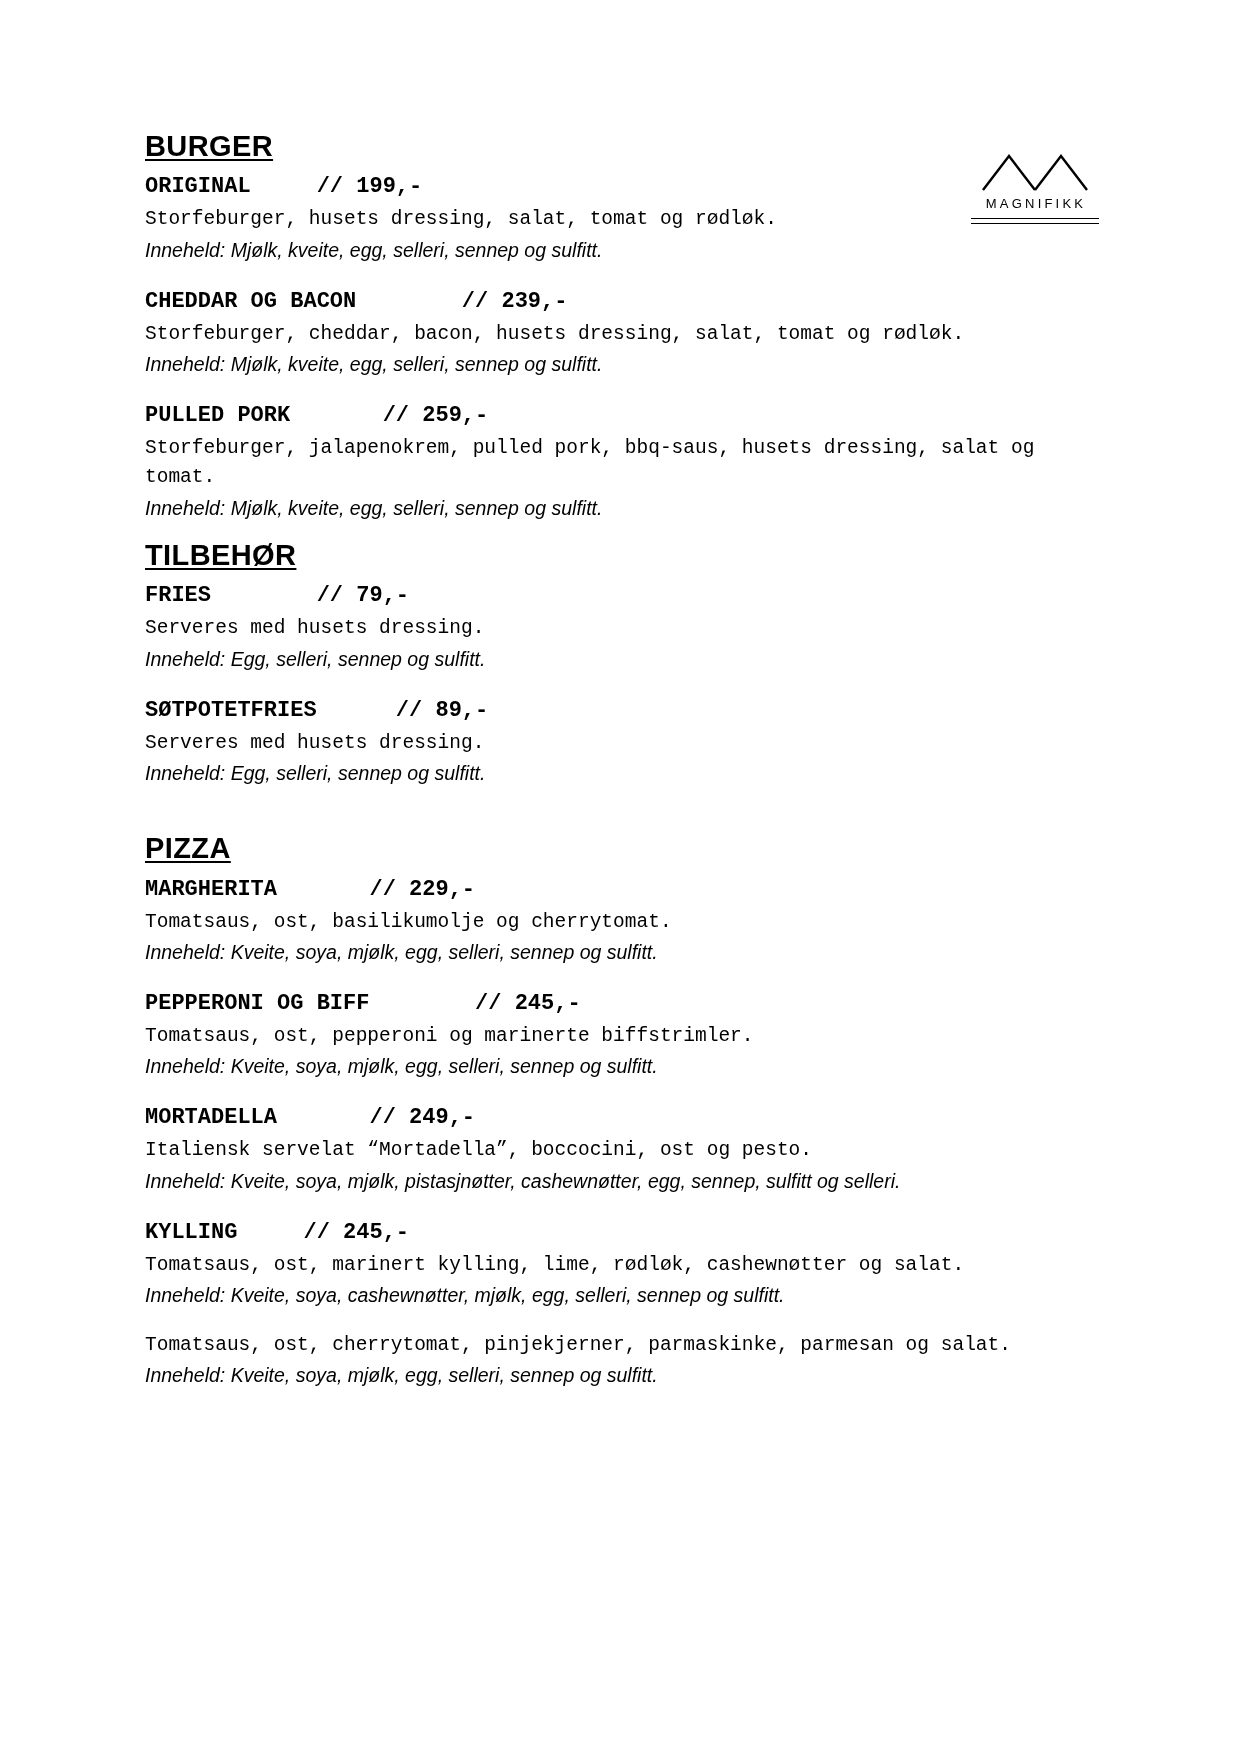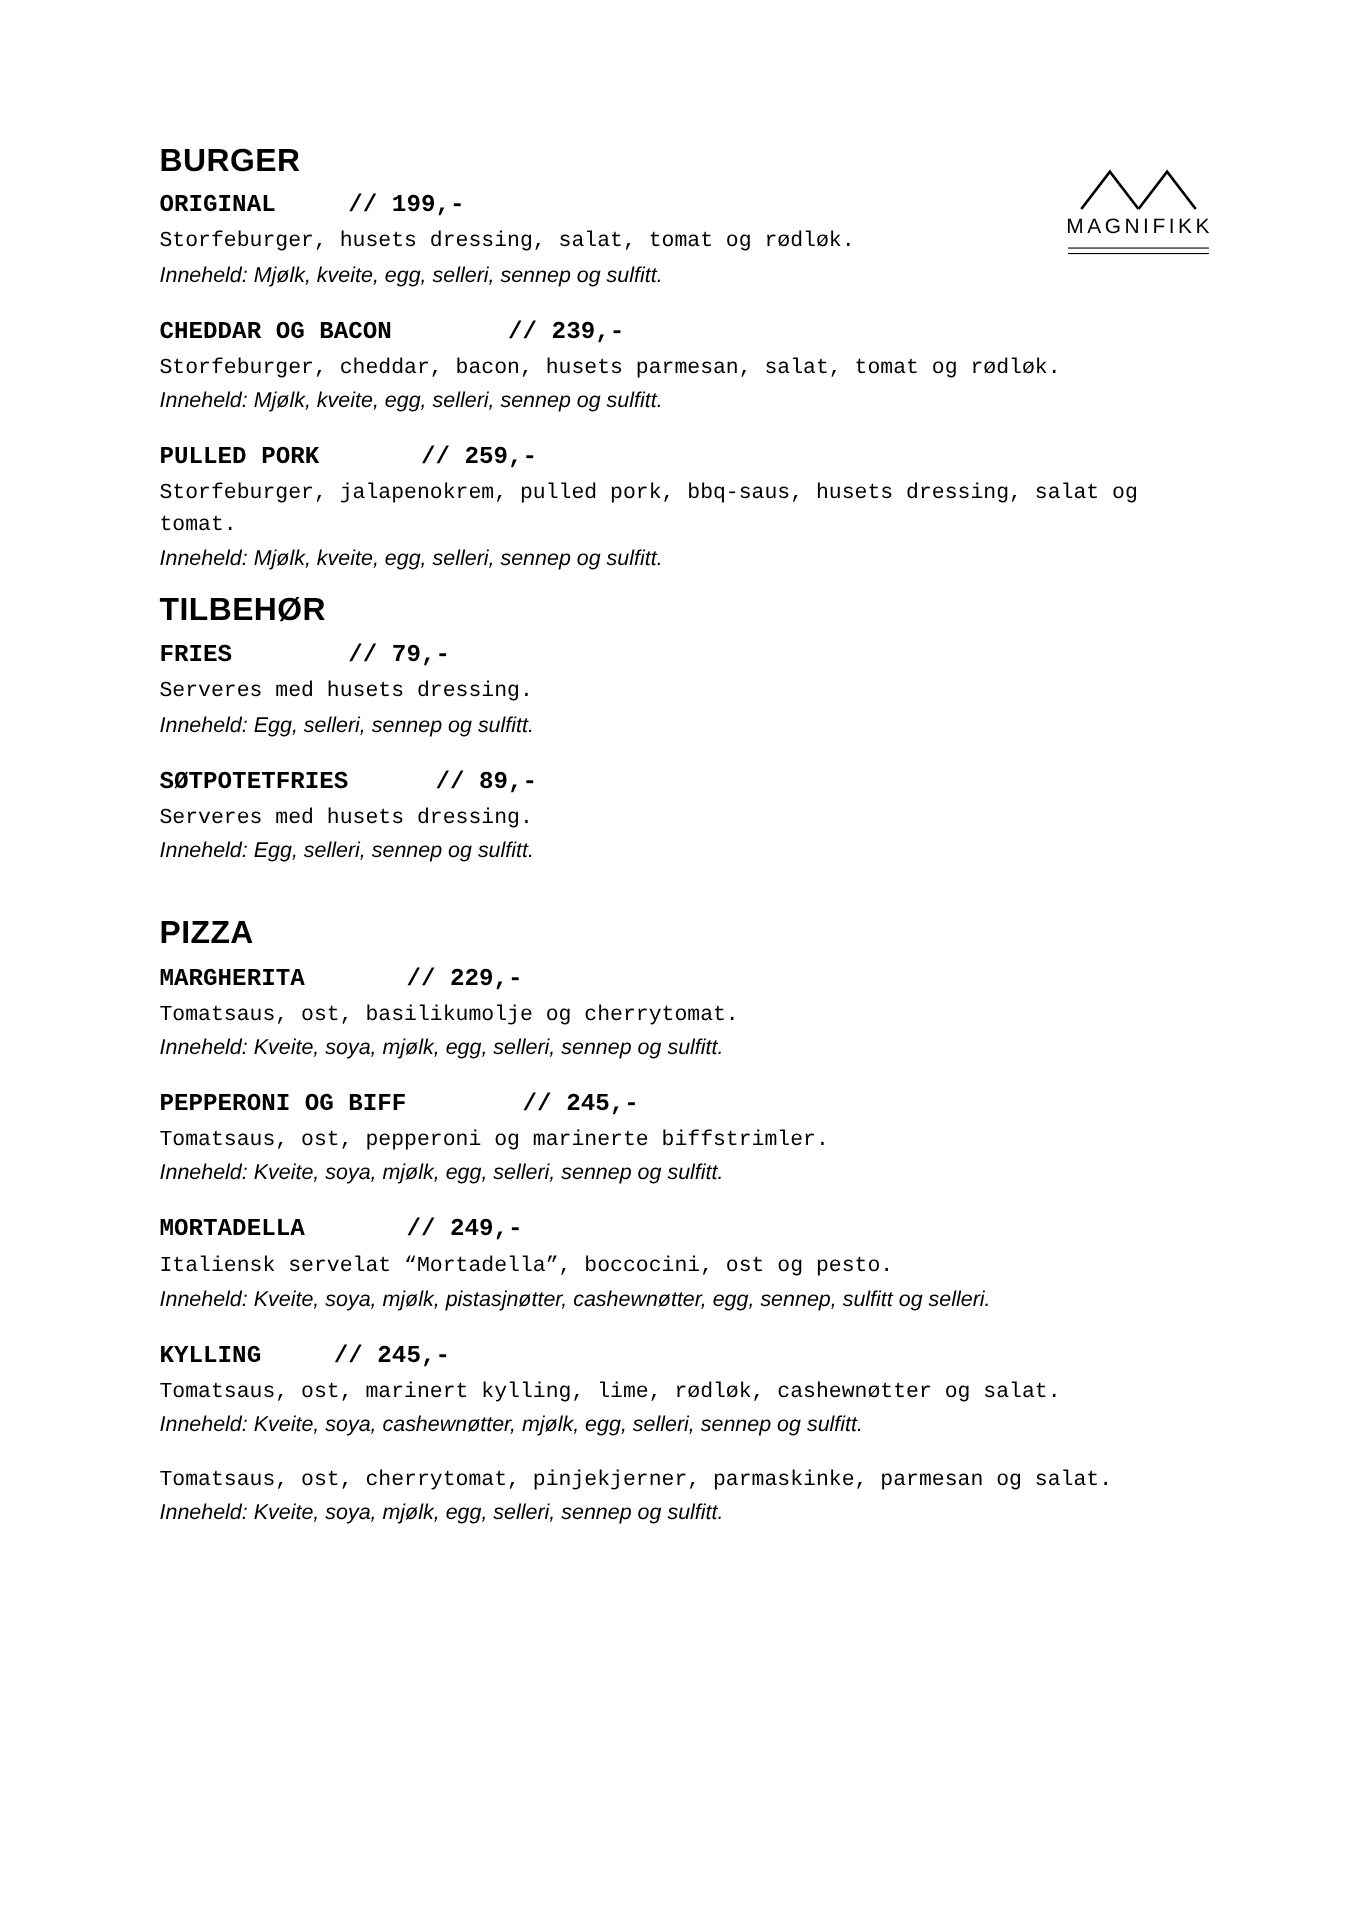--- a/index.html
+++ b/index.html
@@ -65,6 +65,7 @@
     font-size: 29px;
     font-weight: bold;
     letter-spacing: 0.4px;
+    text-decoration: underline;
     text-underline-offset: 3px;
     margin: 0 0 9px 0;
     line-height: 1.12;

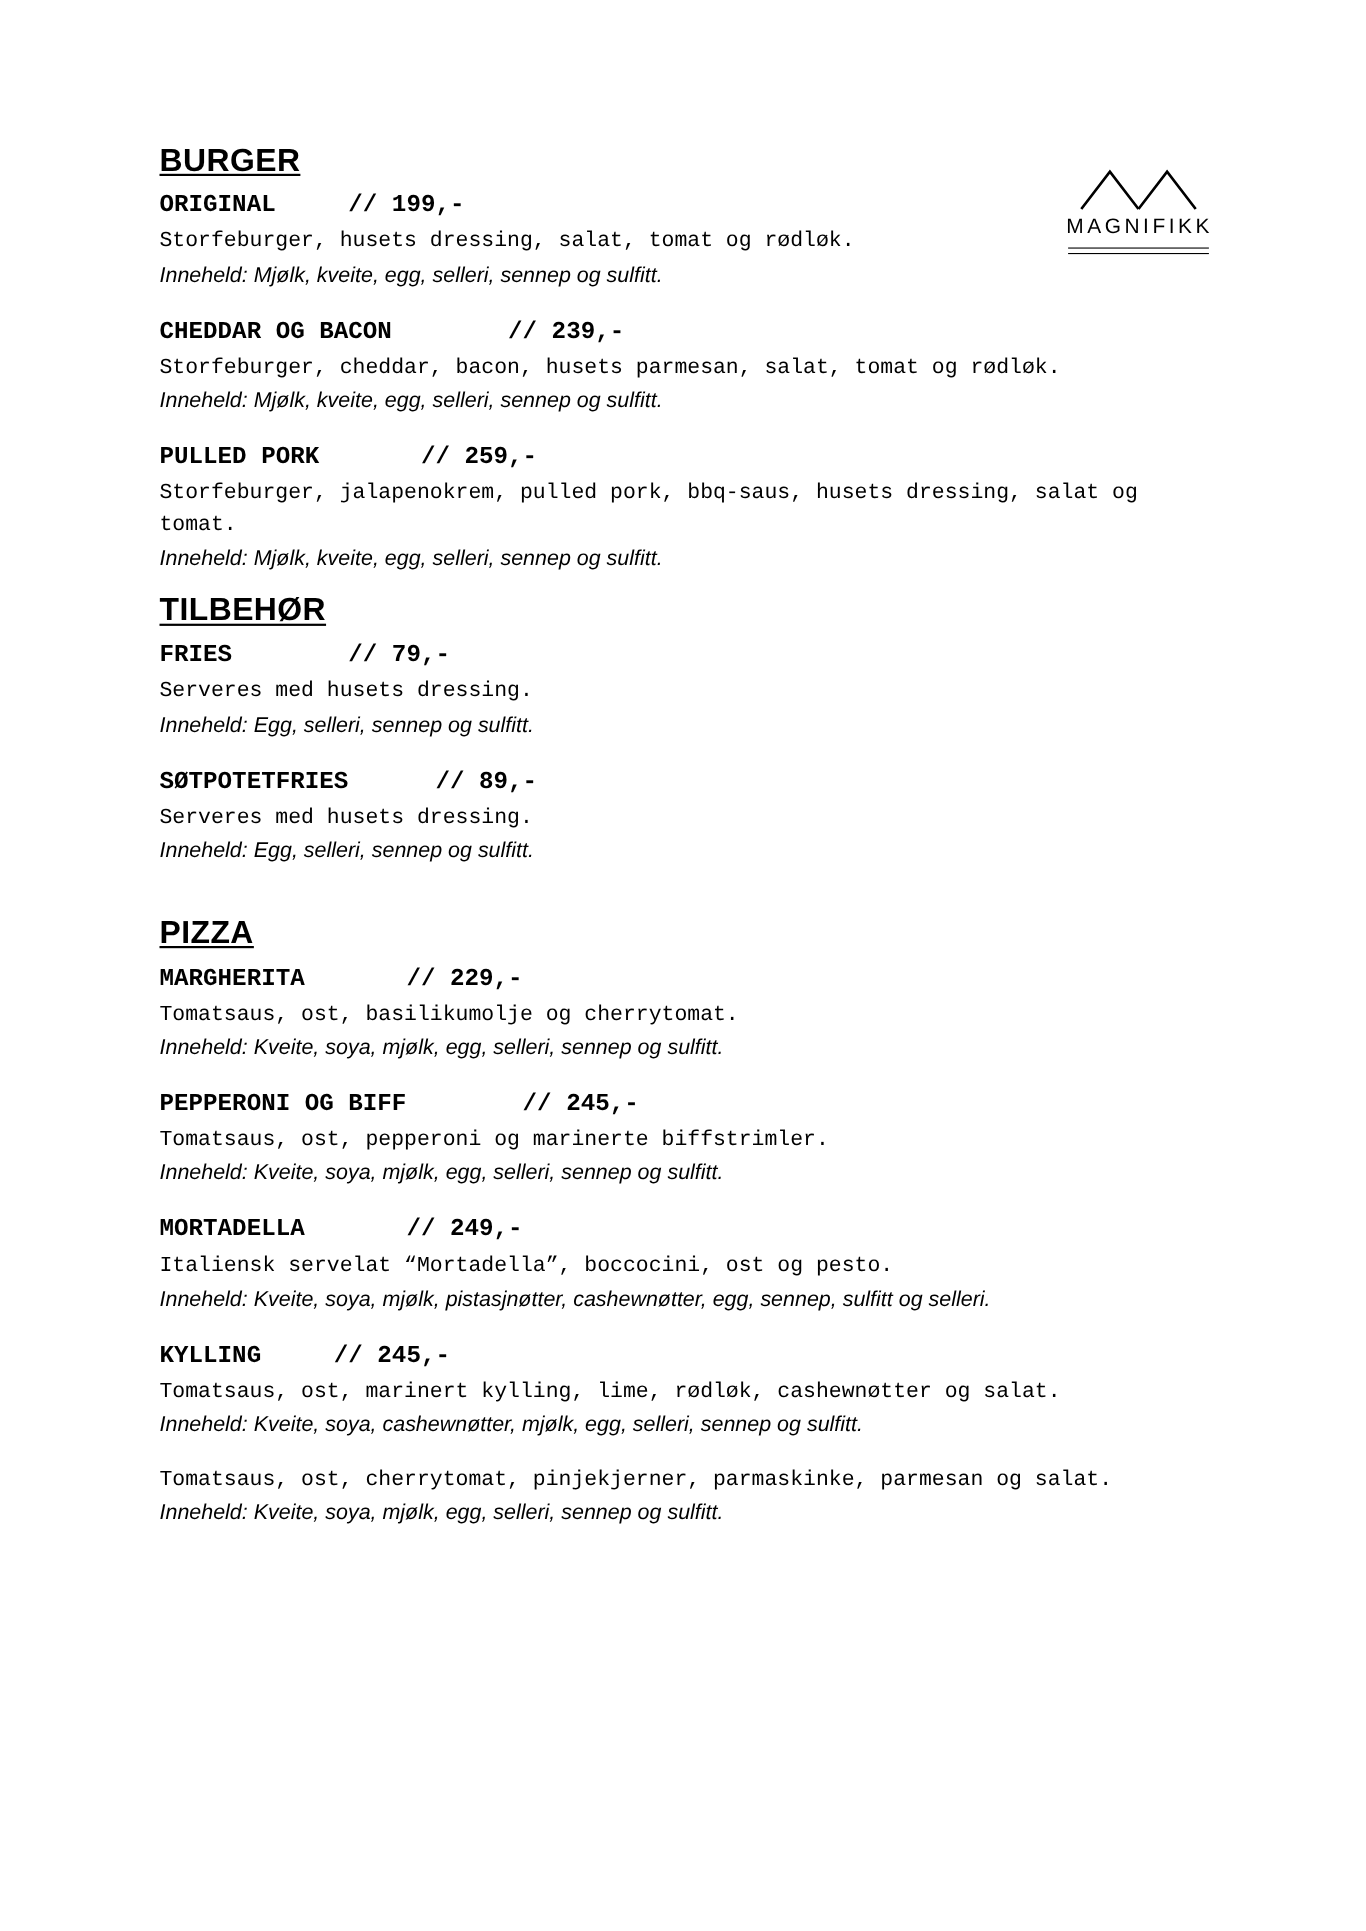--- a/index.html
+++ b/index.html
@@ -36,7 +36,7 @@
   }
   .logo-word {
     font-family: "Liberation Sans", sans-serif;
-    font-size: 19px;
+    font-size: 13px;
     letter-spacing: 3.2px;
     text-align: center;
     padding-left: 3px;

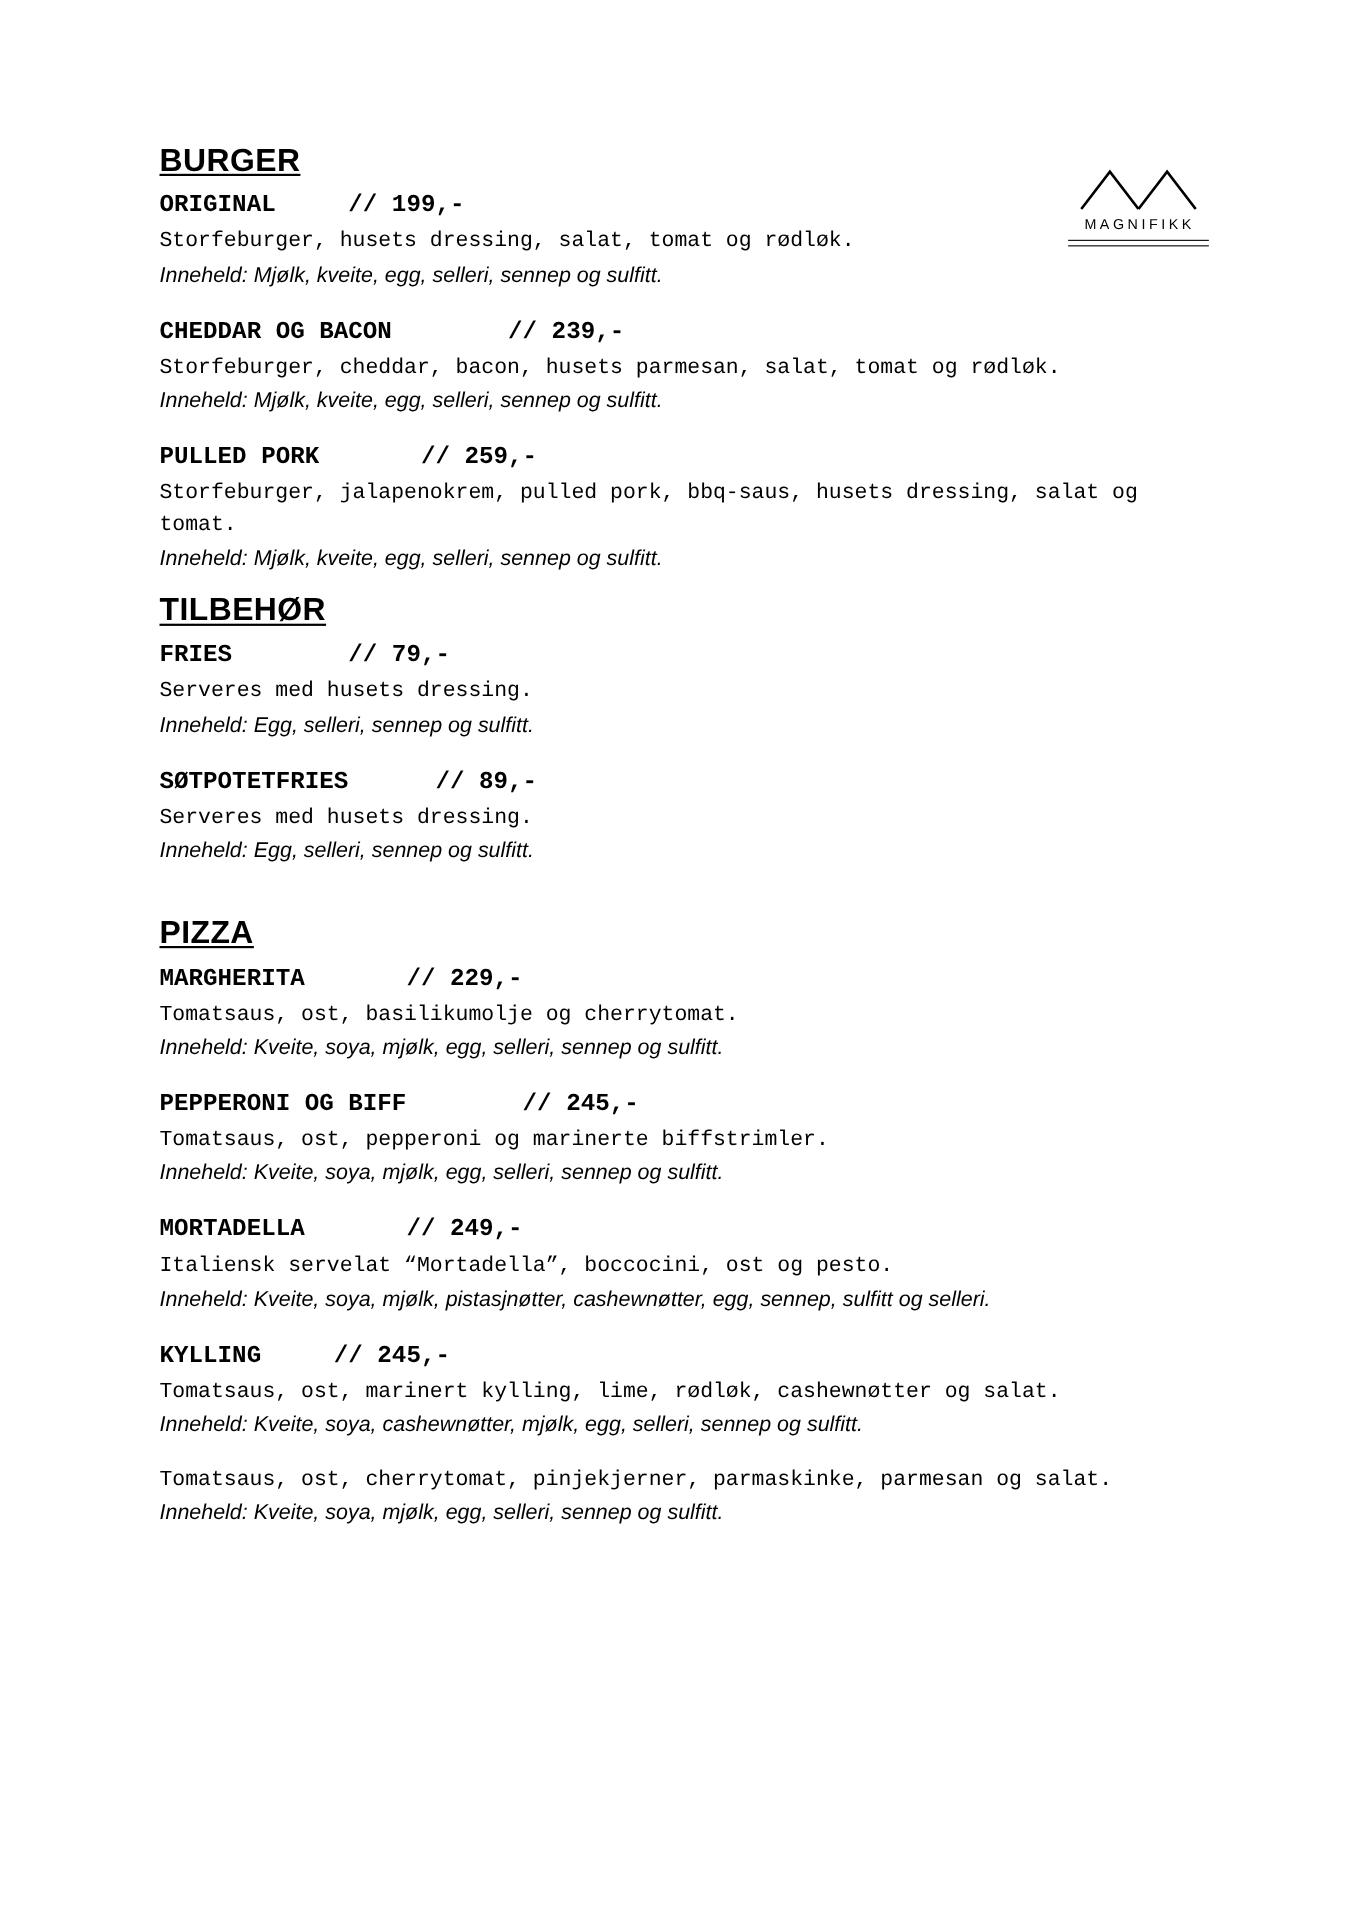--- a/index.html
+++ b/index.html
@@ -132,7 +132,7 @@
         </div>
         <div class="item">
           <div class="item-head"><span class="item-name">CHEDDAR OG BACON</span><span>        </span><span class="item-price">// 239,-</span></div>
-          <div class="item-desc">Storfeburger, cheddar, bacon, husets parmesan, salat, tomat og rødløk.</div>
+          <div class="item-desc">Storfeburger, cheddar, bacon, husets dressing, salat, tomat og rødløk.</div>
           <div class="item-allergens">Inneheld: Mjølk, kveite, egg, selleri, sennep og sulfitt.</div>
         </div>
         <div class="item">

